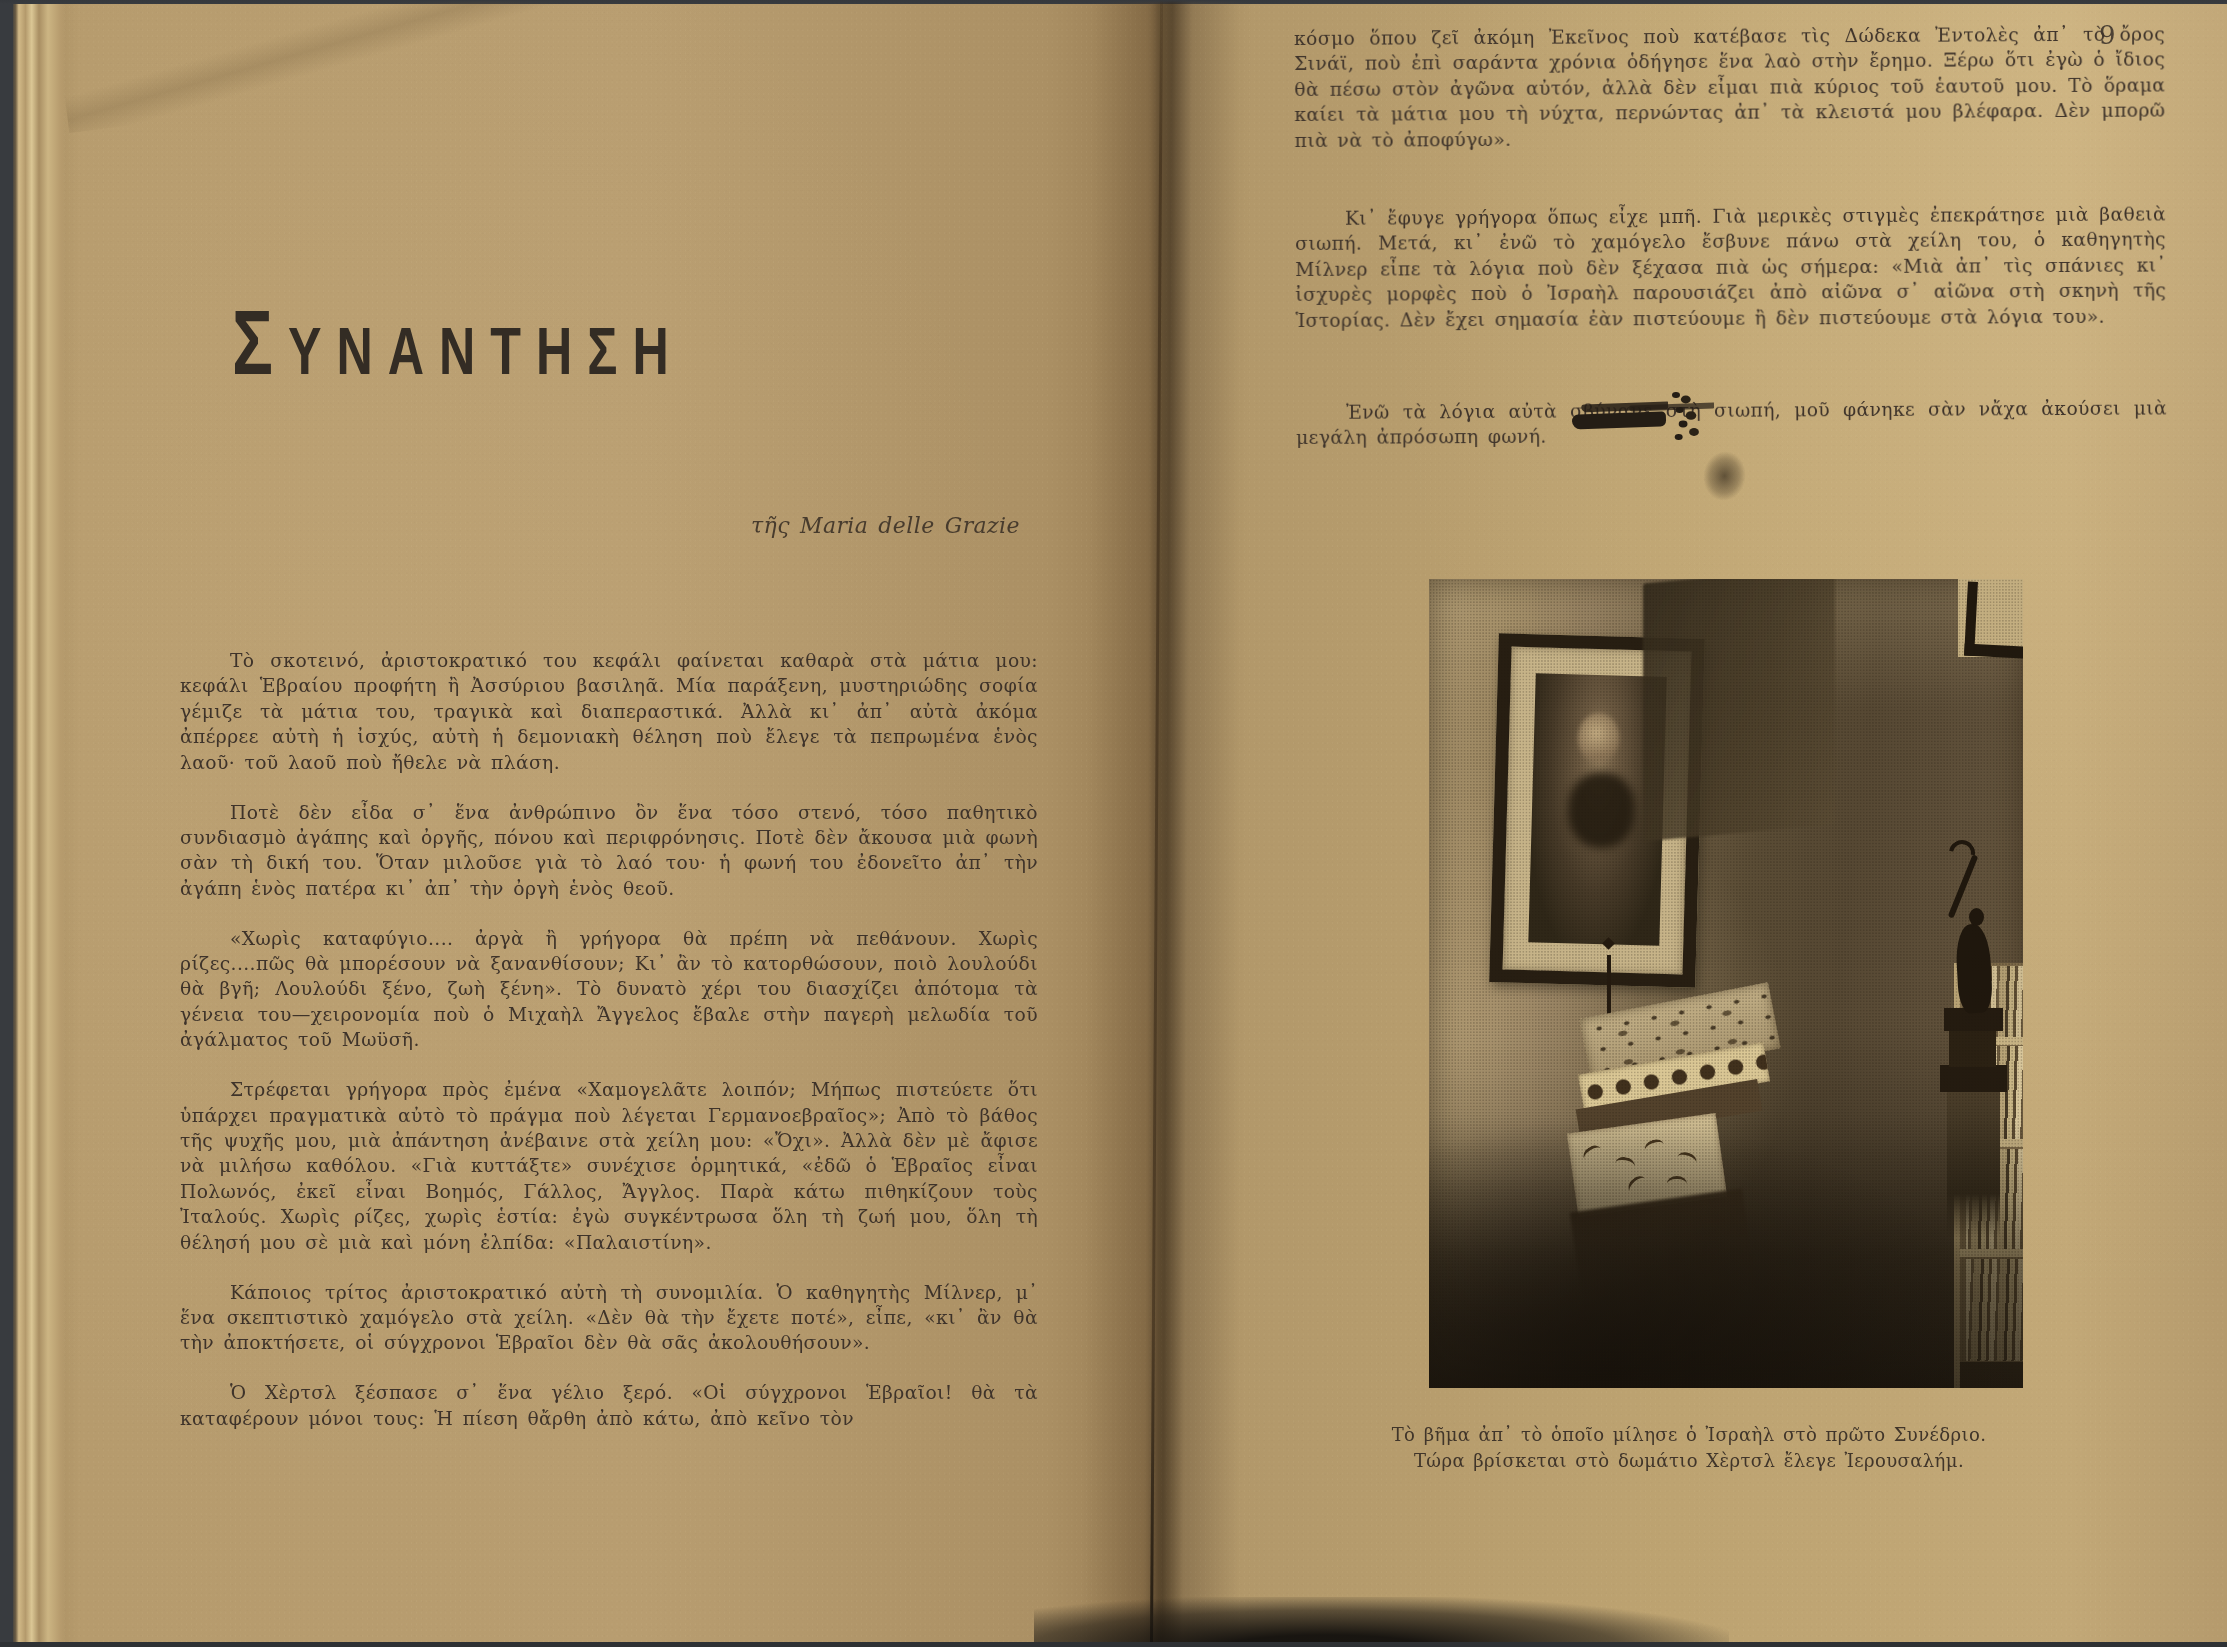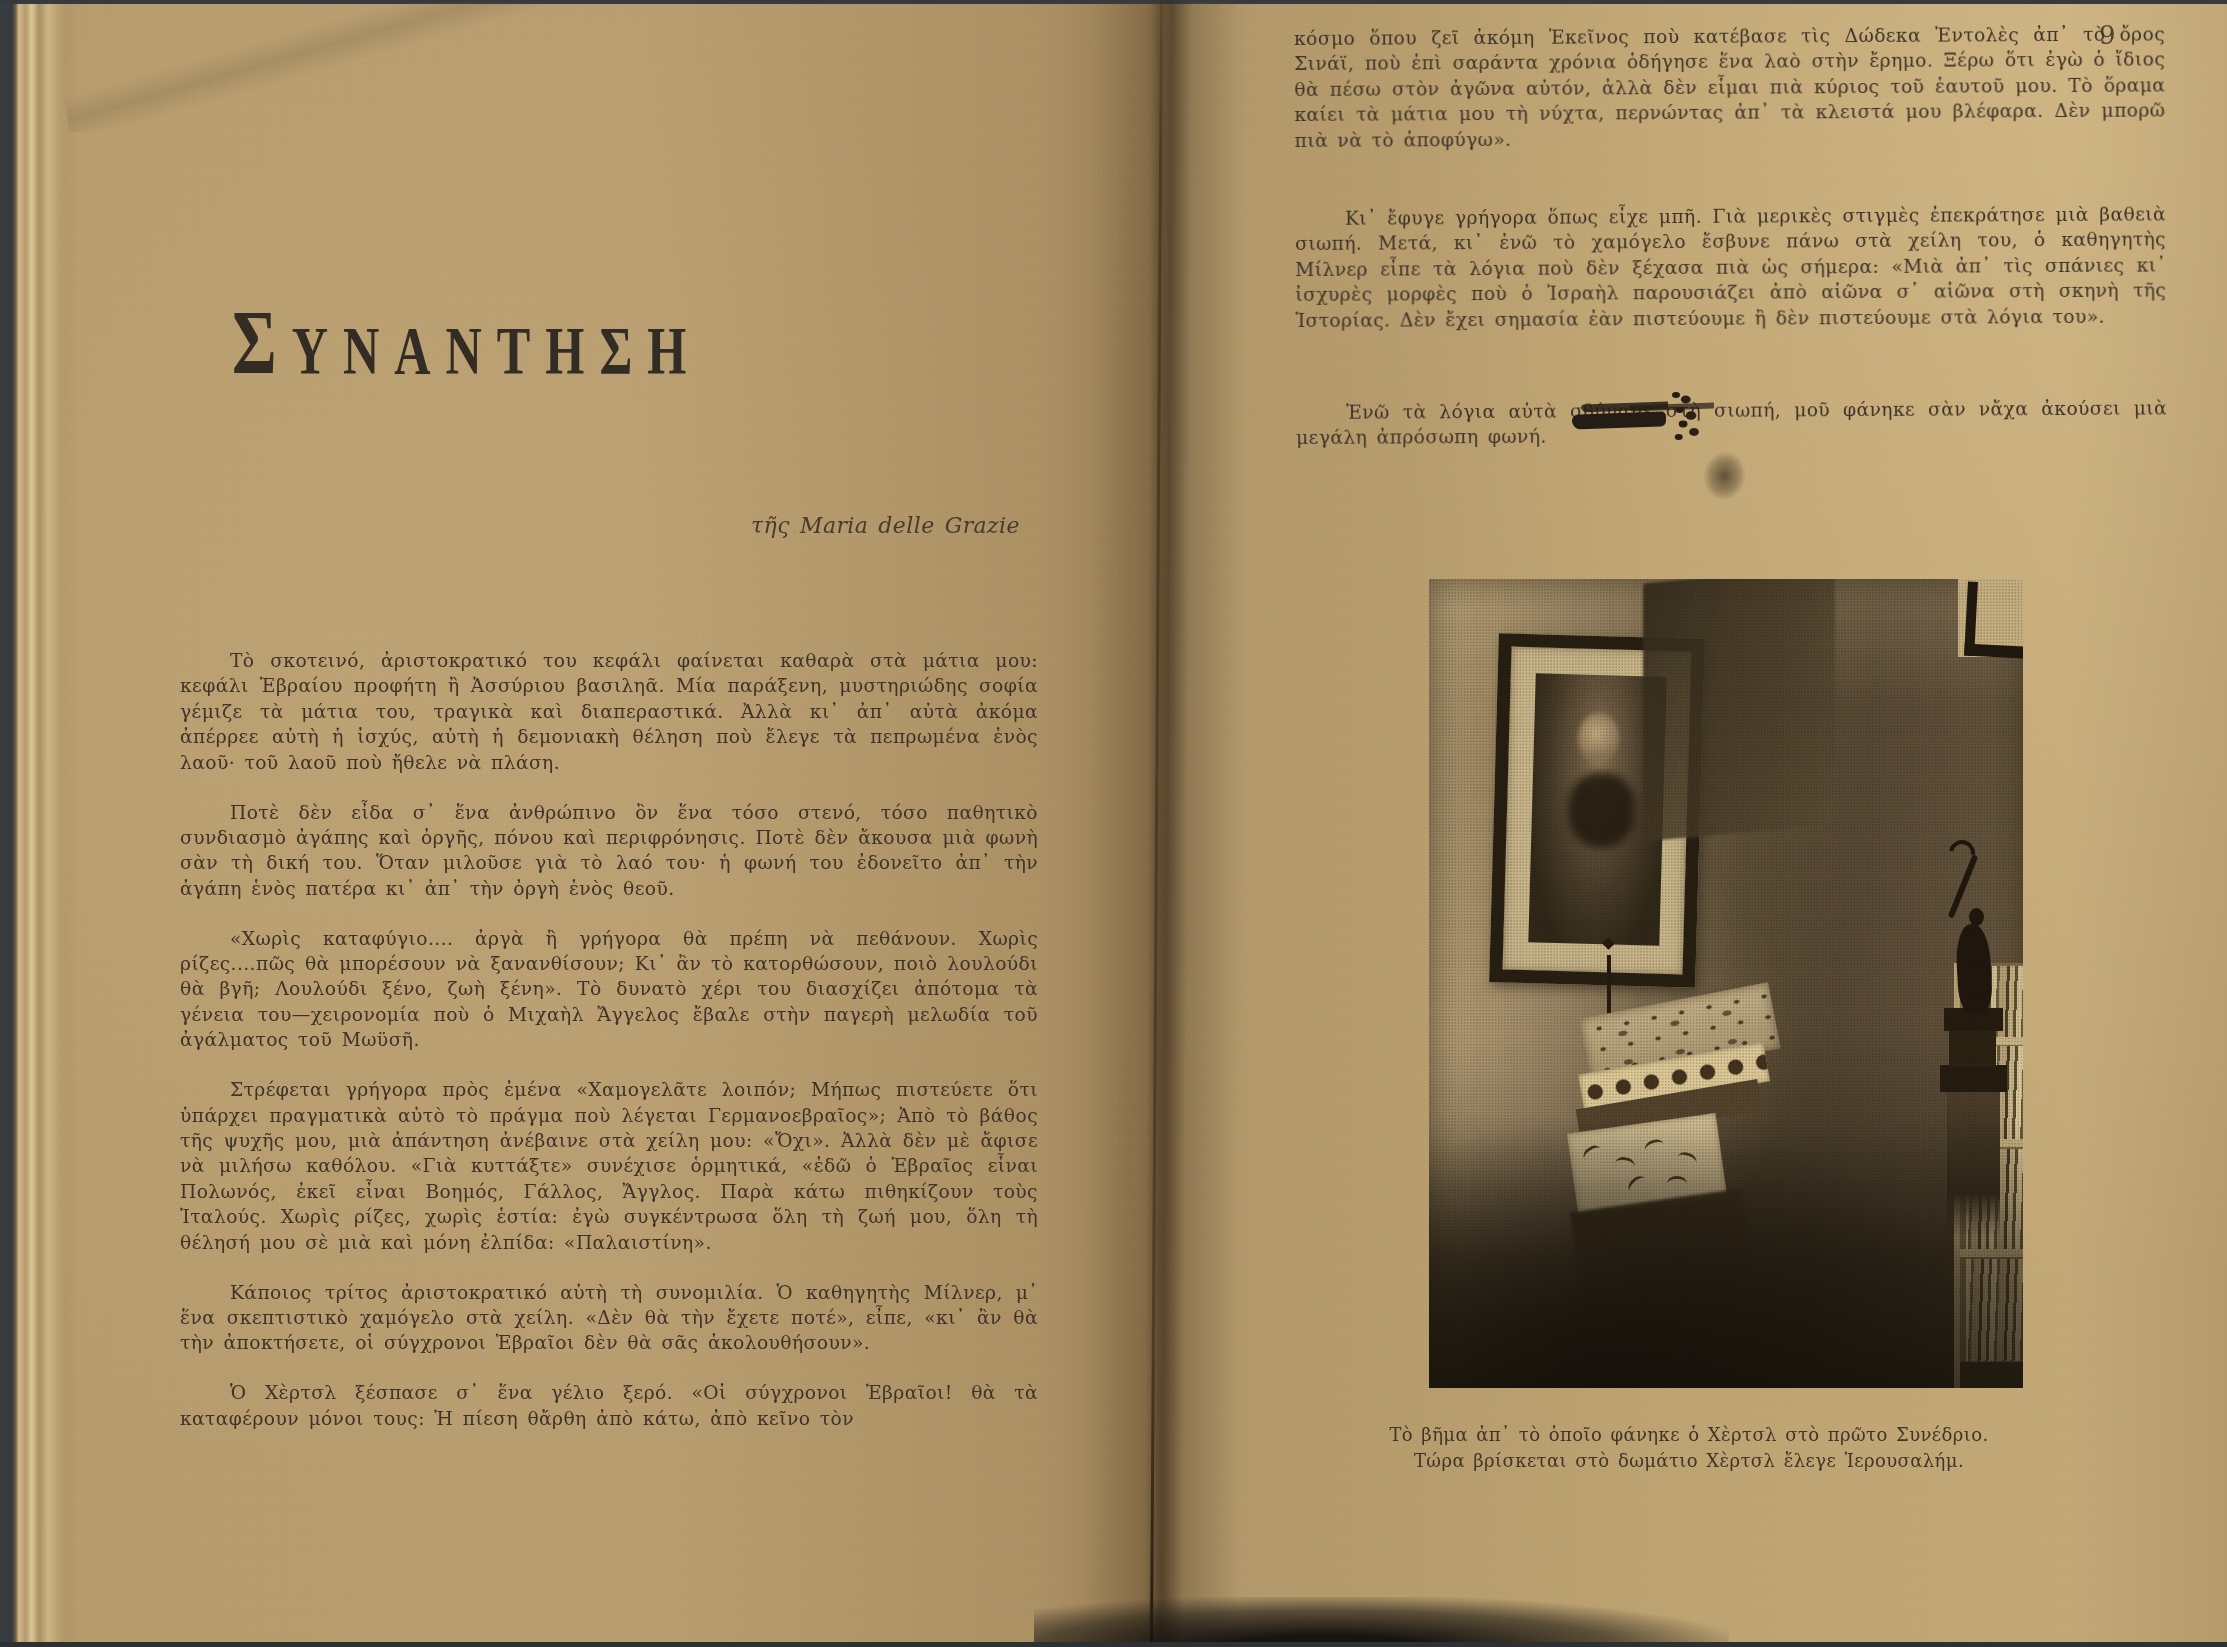--- a/index.html
+++ b/index.html
@@ -38,7 +38,7 @@
   .bottom-wedge{position:absolute;left:1034px;top:1597px;width:695px;height:51px;pointer-events:none;
       background:radial-gradient(ellipse at 42% 100%, rgba(16,14,12,0.95) 18%, rgba(32,27,20,0.6) 52%, rgba(32,27,20,0) 75%);}
   
-  .title-block{position:absolute;color:#332c24;font-family:Liberation Serif, serif;font-weight:bold;white-space:nowrap;}
+  .title-block{position:absolute;color:#332c24;font-family:Liberation Sans, sans-serif;font-weight:bold;white-space:nowrap;}
   .title-line1{left:232px;top:298px;}
   .title-line2{left:422px;top:388px;}
   .title-line{transform:scaleX(0.75);transform-origin:left bottom;letter-spacing:20px;font-size:67px;line-height:89px;}

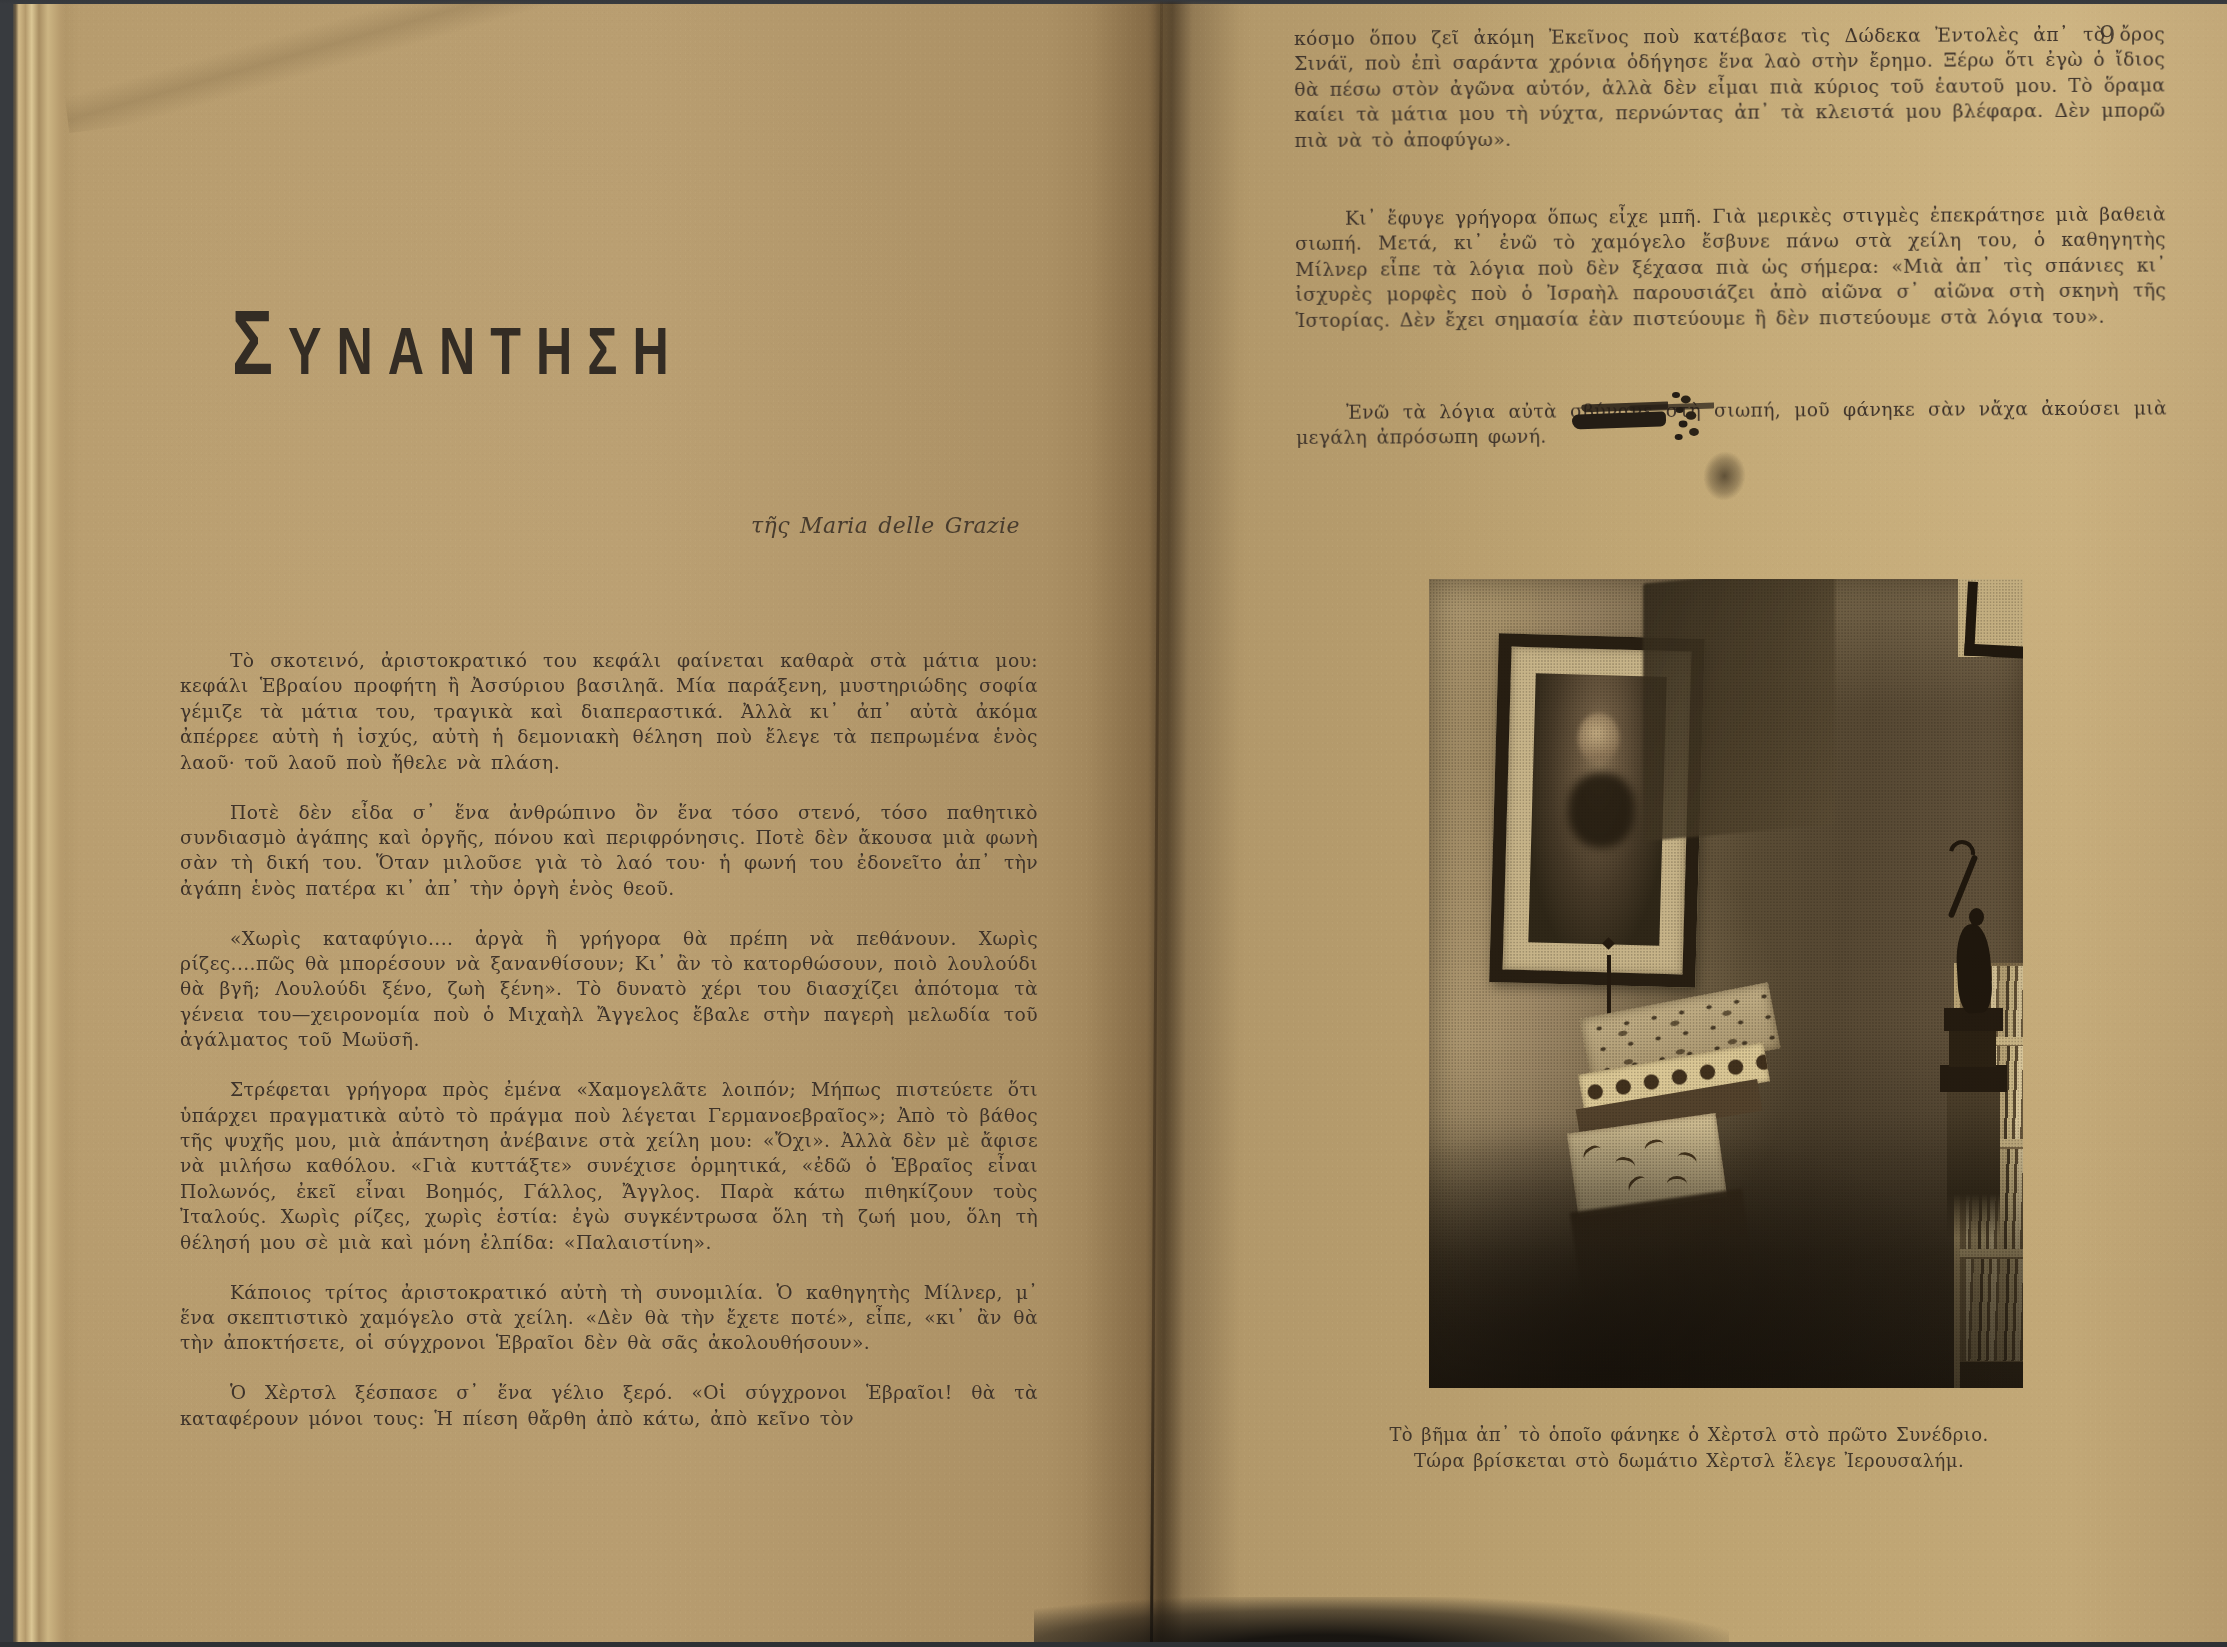--- a/index.html
+++ b/index.html
@@ -228,7 +228,7 @@
   </div>
 
   <div class="caption">
-    <div>Τὸ βῆμα ἀπ᾽ τὸ ὁποῖο φάνηκε ὁ Χὲρτσλ στὸ πρῶτο Συνέδριο.</div>
+    <div>Τὸ βῆμα ἀπ᾽ τὸ ὁποῖο μίλησε ὁ Ἰσραὴλ στὸ πρῶτο Συνέδριο.</div>
     <div>Τώρα βρίσκεται στὸ δωμάτιο Χὲρτσλ ἔλεγε Ἰερουσαλήμ.</div>
   </div>
 

